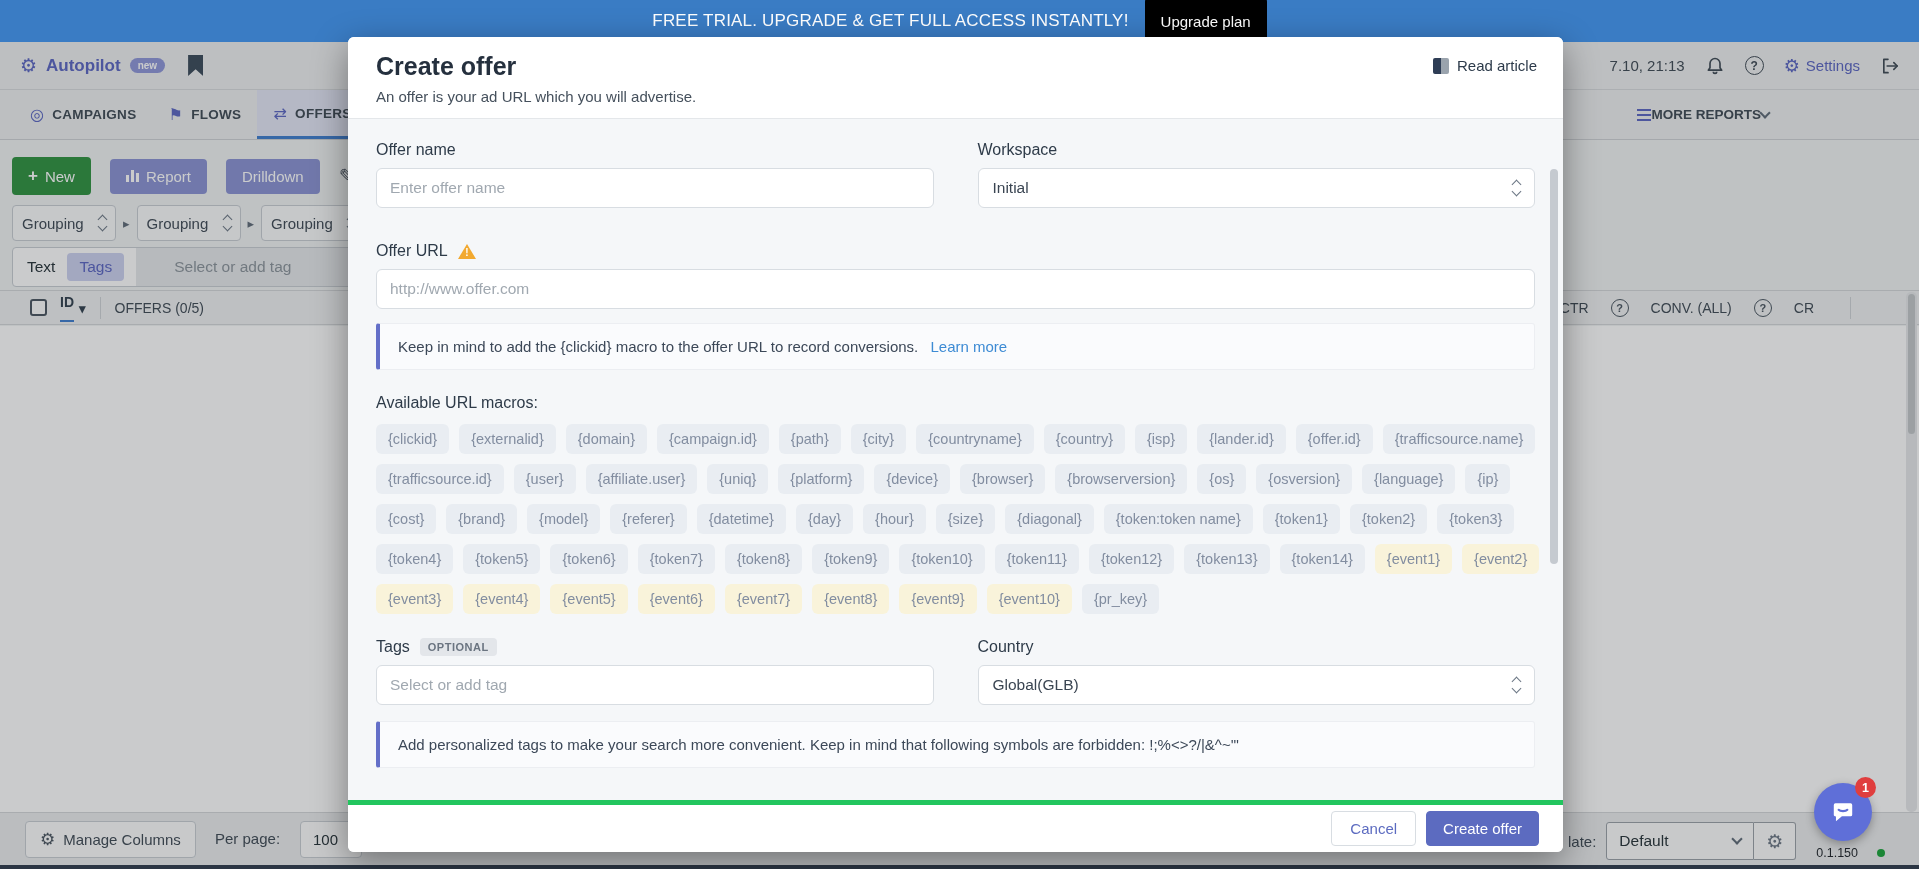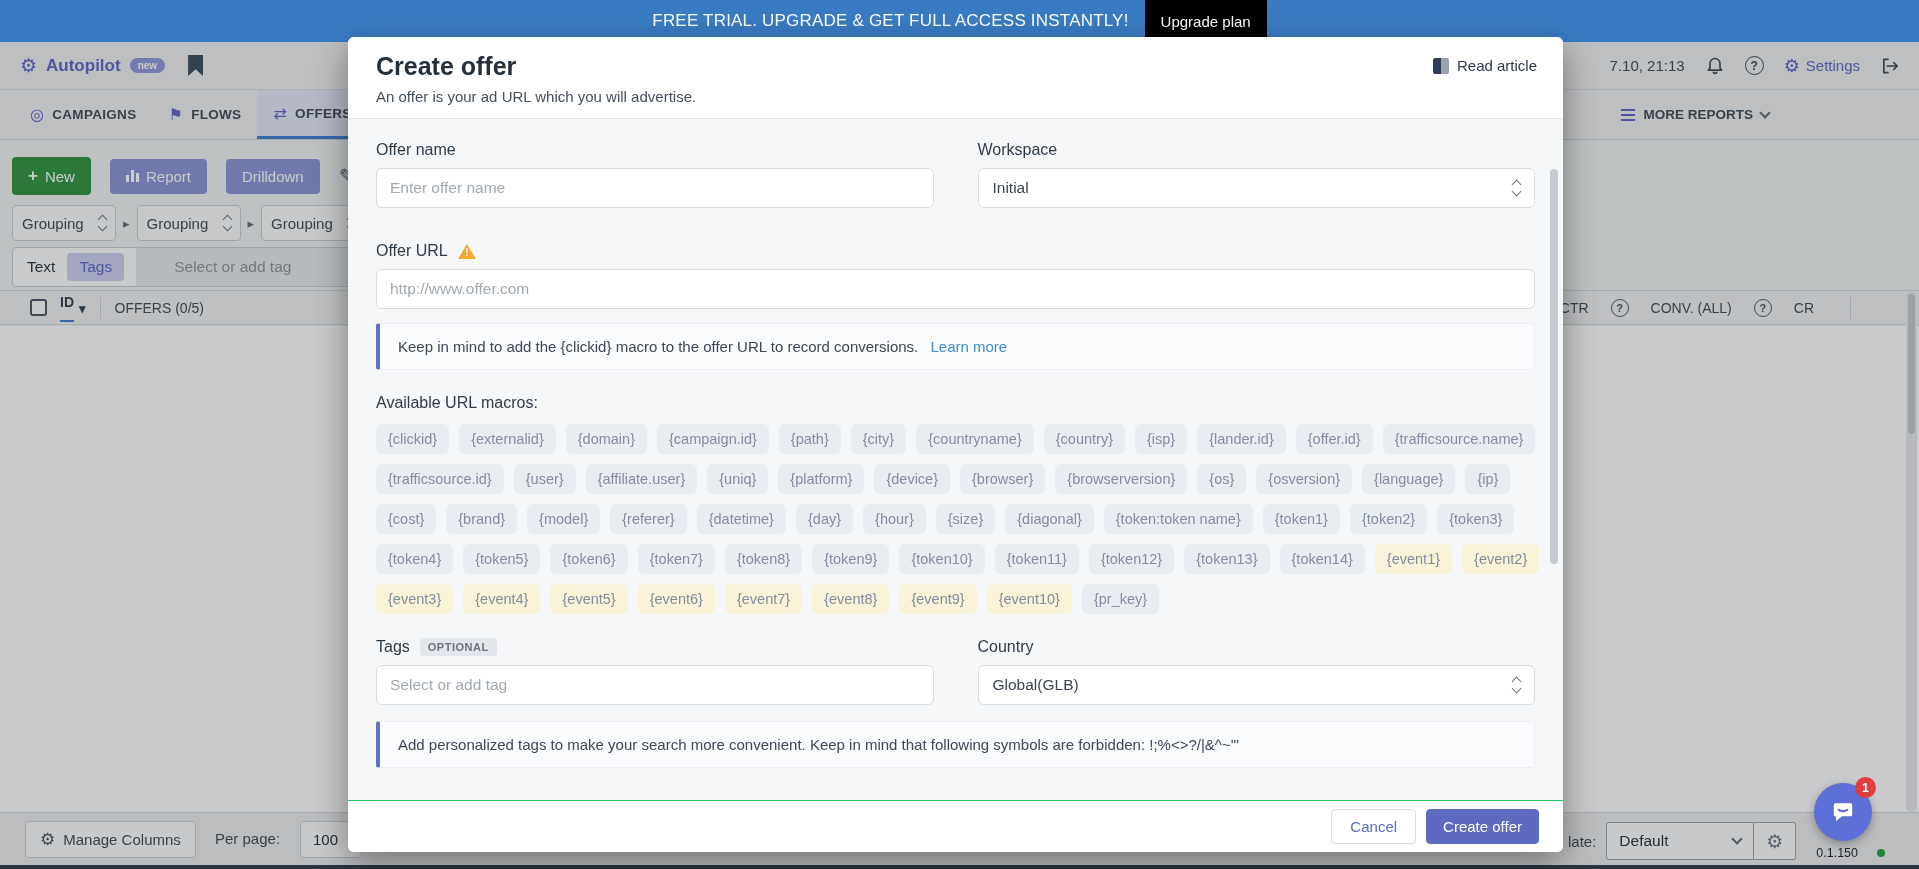--- a/index.html
+++ b/index.html
@@ -38,7 +38,7 @@
          color:#3f4a55; letter-spacing:.3px; cursor:pointer; }
   .tab .tab-ico { color:#5b66c3; font-size:16px; font-weight:normal; }
   .tab.active { background:#e4e7f6; border-bottom:3px solid #3e7ecf; }
-  .more-reports { position:absolute; right:150px; top:0; height:100%; display:flex; align-items:center; gap:8px;
+  .more-reports { position:absolute; right:150px; top:0; height:100%; display:flex; align-items:center; 
                   font-size:13.5px; font-weight:bold; color:#3f4a55; cursor:pointer; }
   .list-icon { width:14px; height:2px; background:#5b66c3; box-shadow:0 -5px 0 #5b66c3, 0 5px 0 #5b66c3; }
   .chev { width:8px; height:8px; border-right:2px solid #5f6b78; border-bottom:2px solid #5f6b78; display:inline-block; }

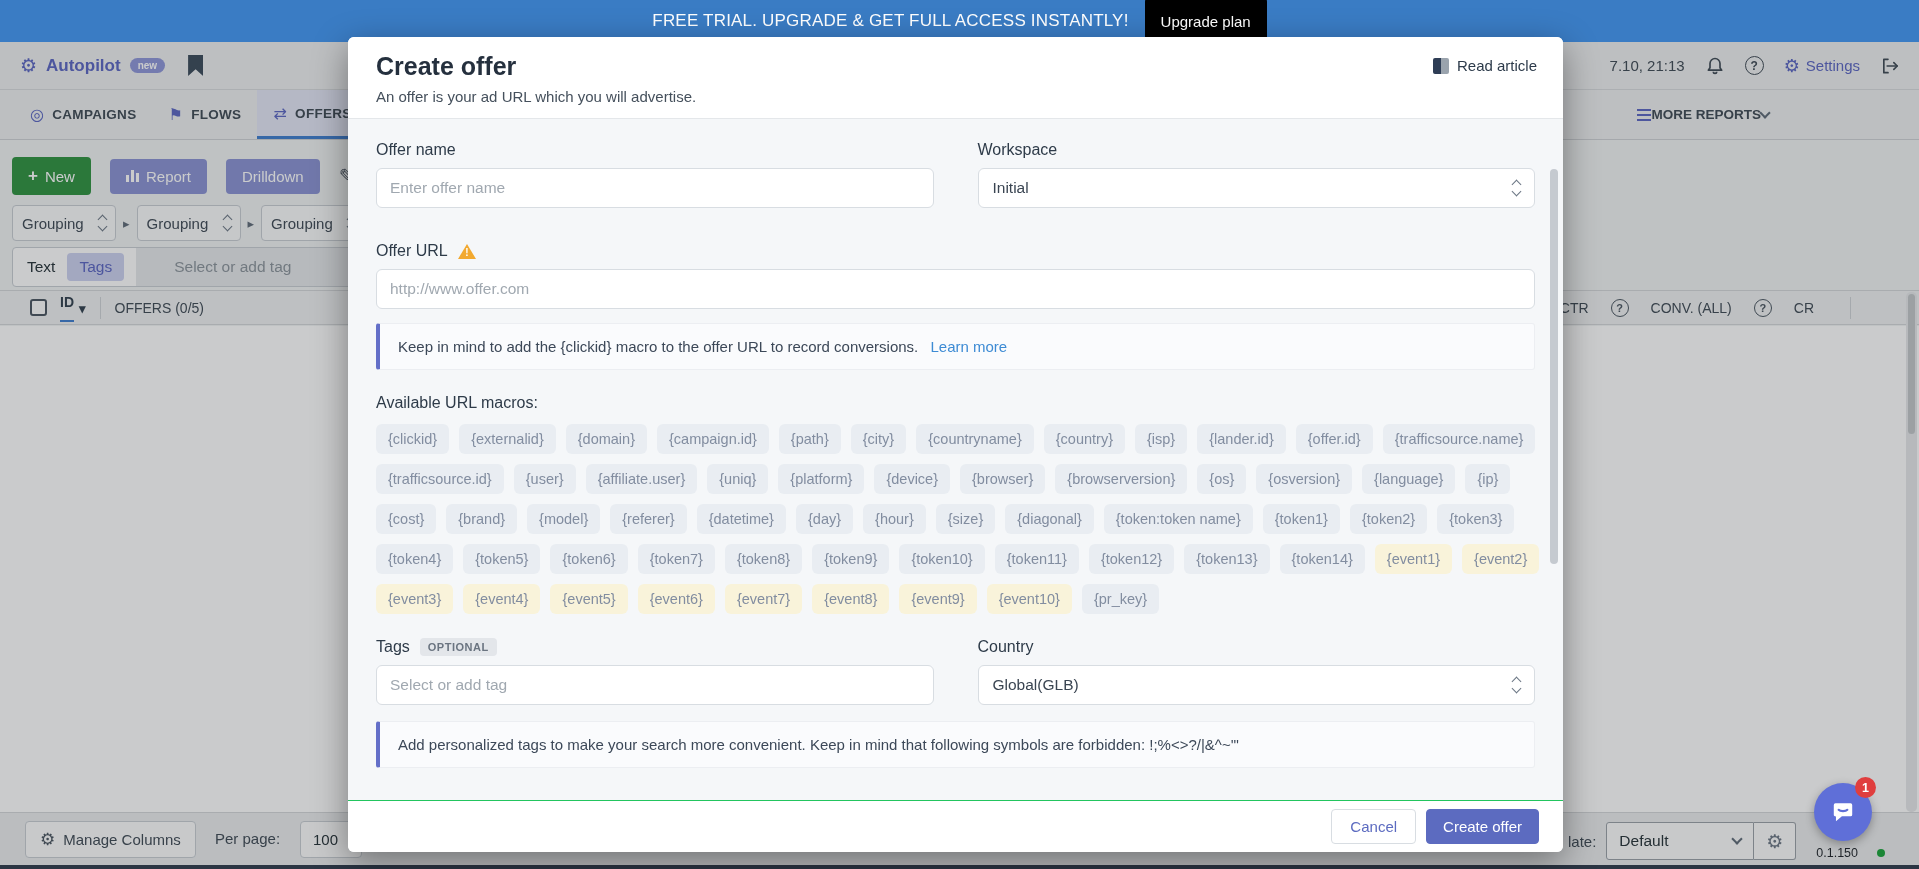--- a/index.html
+++ b/index.html
@@ -148,7 +148,7 @@
   .pill-y { background:#f9f3da; }
   .opt-badge { background:#e3e6ea; color:#6a7480; font-size:11px; font-weight:bold; letter-spacing:.5px;
                padding:3px 8px; border-radius:4px; }
-  .m-foot { background:#fff; border-top:1px solid #22c55e; border-radius:0 0 6px 6px; height:52px;
+  .m-foot { background:#fff; border-top:5px solid #22c55e; border-radius:0 0 6px 6px; height:52px;
             display:flex; align-items:center; justify-content:flex-end; gap:10px; padding:0 24px; }
   .btn-cancel { background:#fff; border:1px solid #d8dde2; color:#5c6bc0; font-size:15px; padding:8px 18px; border-radius:4px; cursor:pointer; }
   .btn-submit { background:#5c6bc0; border:1px solid #5c6bc0; color:#fff; font-size:15px; padding:8px 16px; border-radius:4px; cursor:pointer; }

